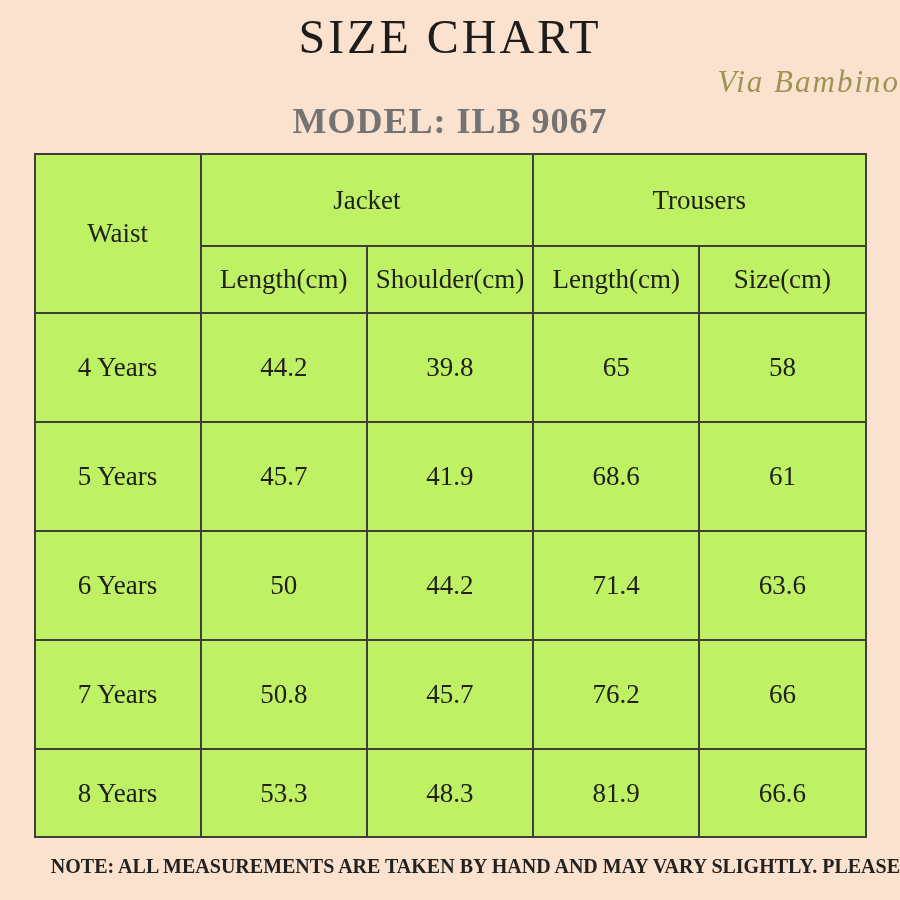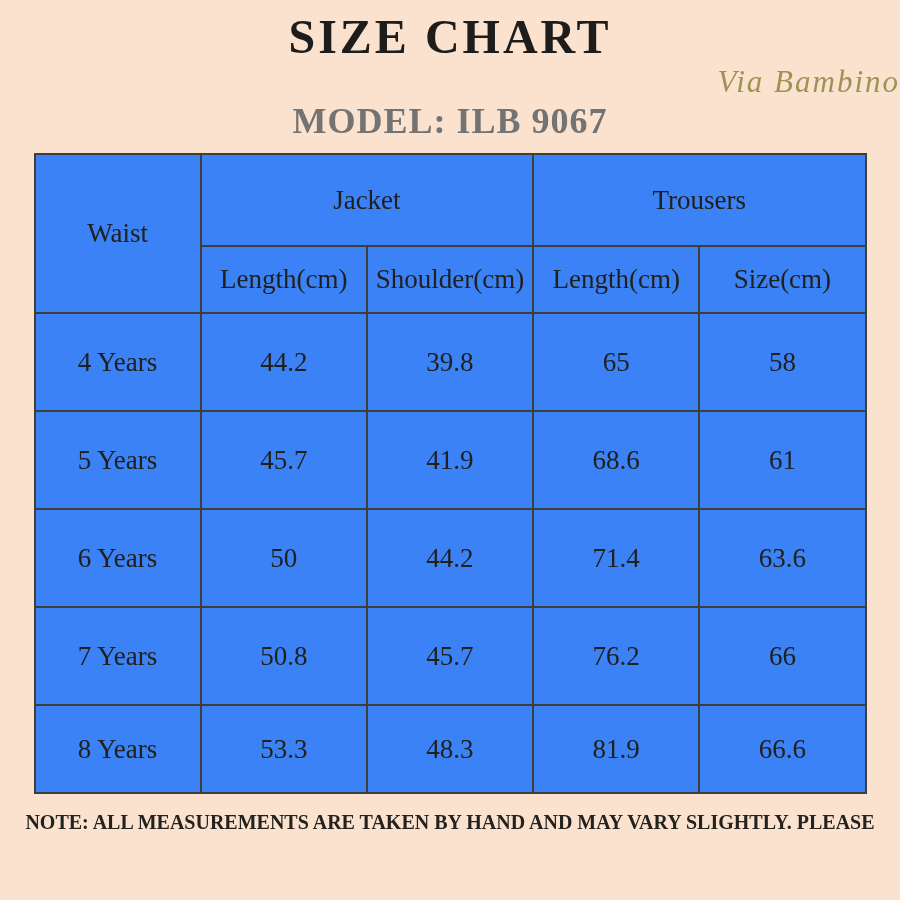--- a/index.html
+++ b/index.html
@@ -18,7 +18,7 @@
     padding-top: 13px;
     font-size: 48px;
     line-height: 1.0;
-    font-weight: bold;
+    font-weight: normal;
     letter-spacing: 3px;
     color: #1e1d1b;
   }

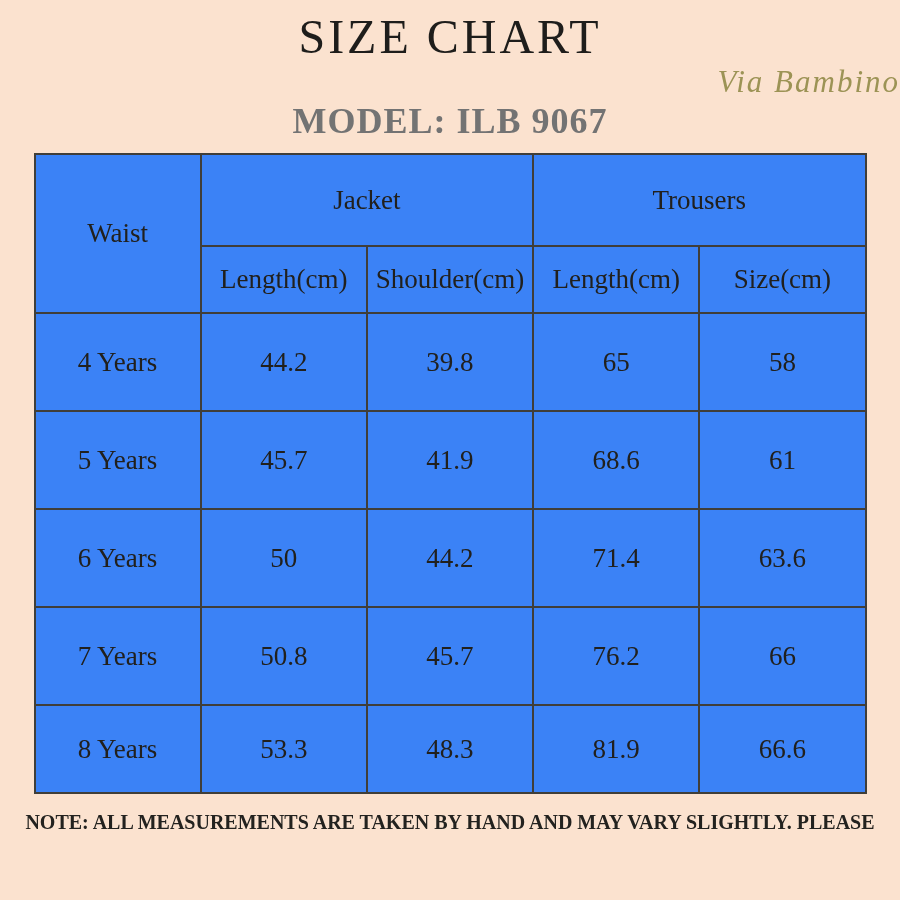--- a/index.html
+++ b/index.html
@@ -53,7 +53,7 @@
     font-weight: normal;
     font-size: 27px;
     padding: 0;
-    background: #3b82f6;
+    background: #bef264;
   }
   col { width: 20%; }
   tr.group-row    { height: 92px; }

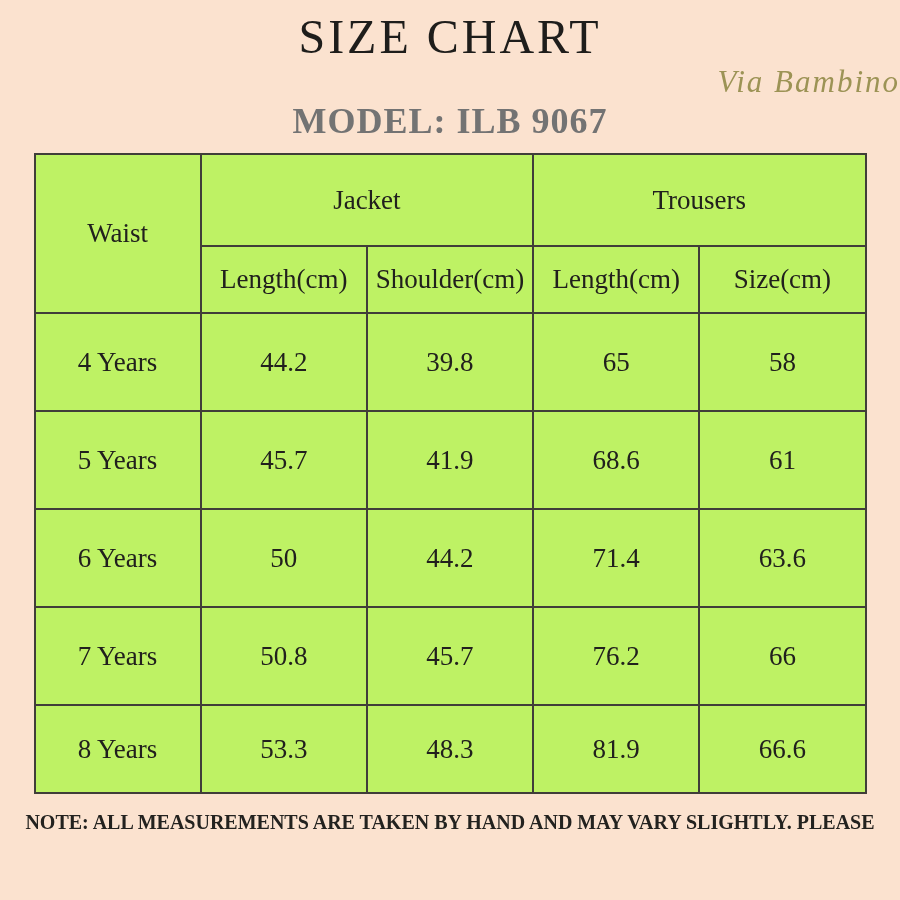--- a/index.html
+++ b/index.html
@@ -58,7 +58,7 @@
   col { width: 20%; }
   tr.group-row    { height: 92px; }
   tr.subhead-row  { height: 67px; }
-  tr.data-row     { height: 98px; }
+  tr.data-row     { height: 109px; }
   tr.data-row.last{ height: 88px; }
   .note {
     margin-top: 15px;

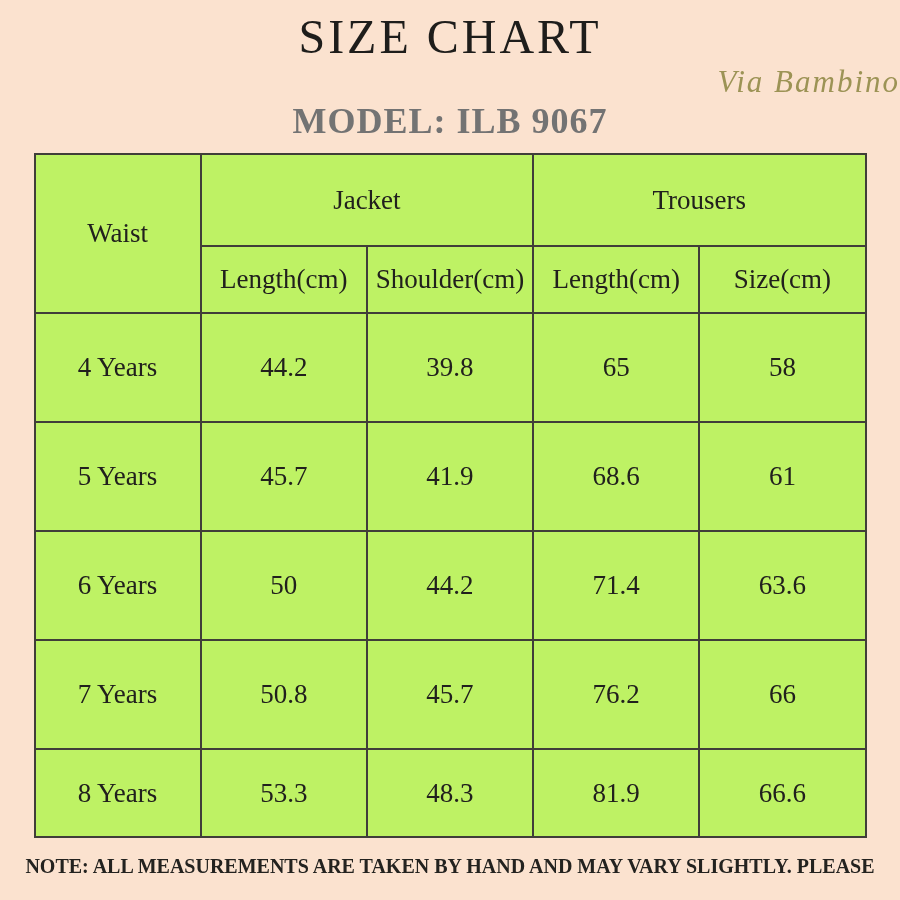--- a/index.html
+++ b/index.html
@@ -62,7 +62,7 @@
   tr.data-row.last{ height: 88px; }
   .note {
     margin-top: 15px;
-    text-align: center;
+    text-align: right;
     font-weight: bold;
     font-size: 20px;
     line-height: 27px;

